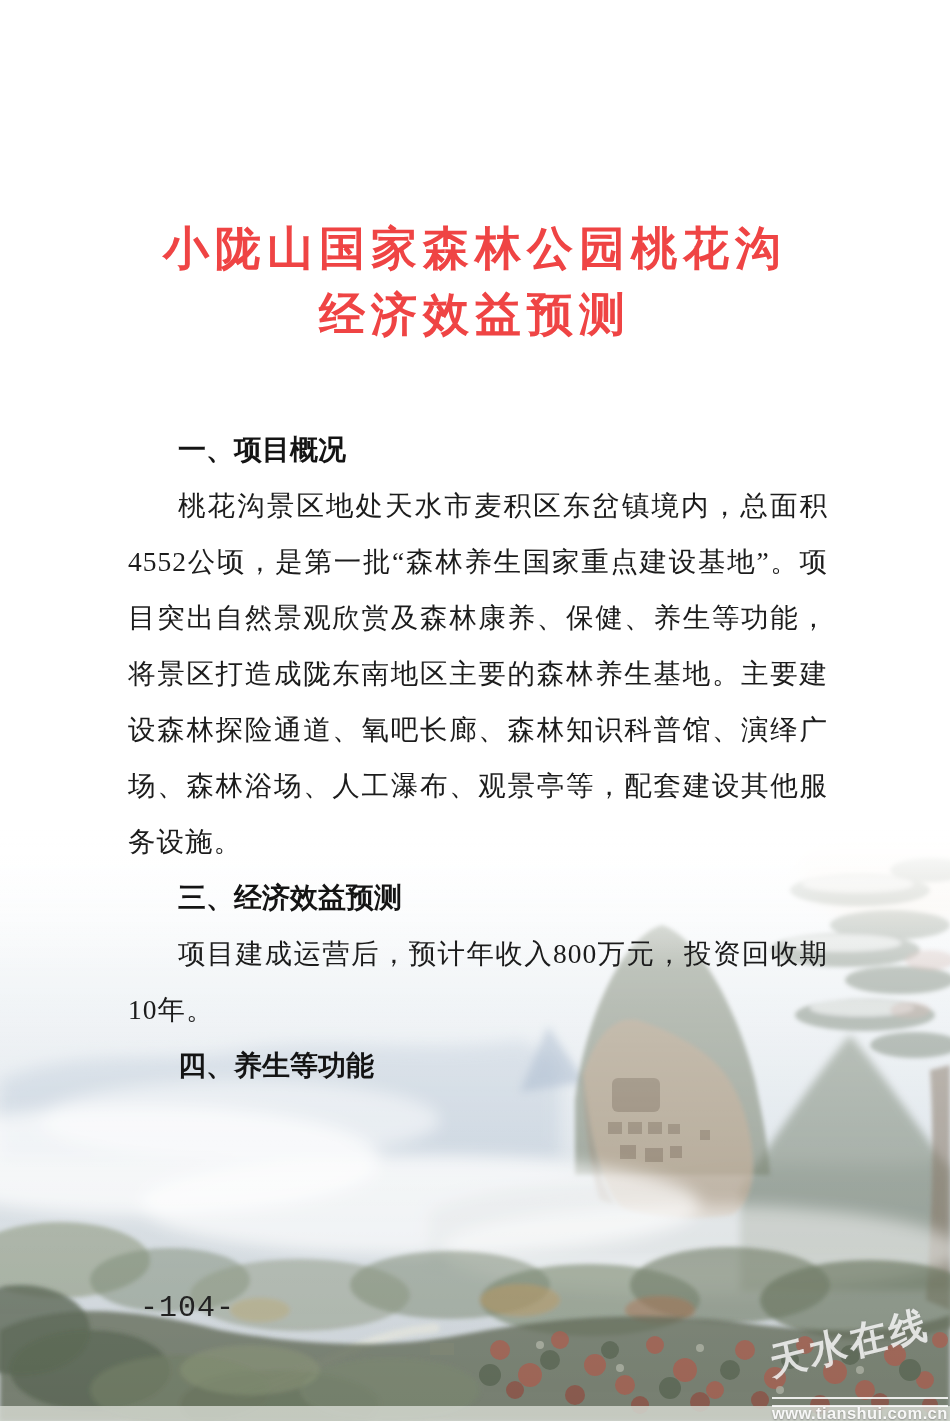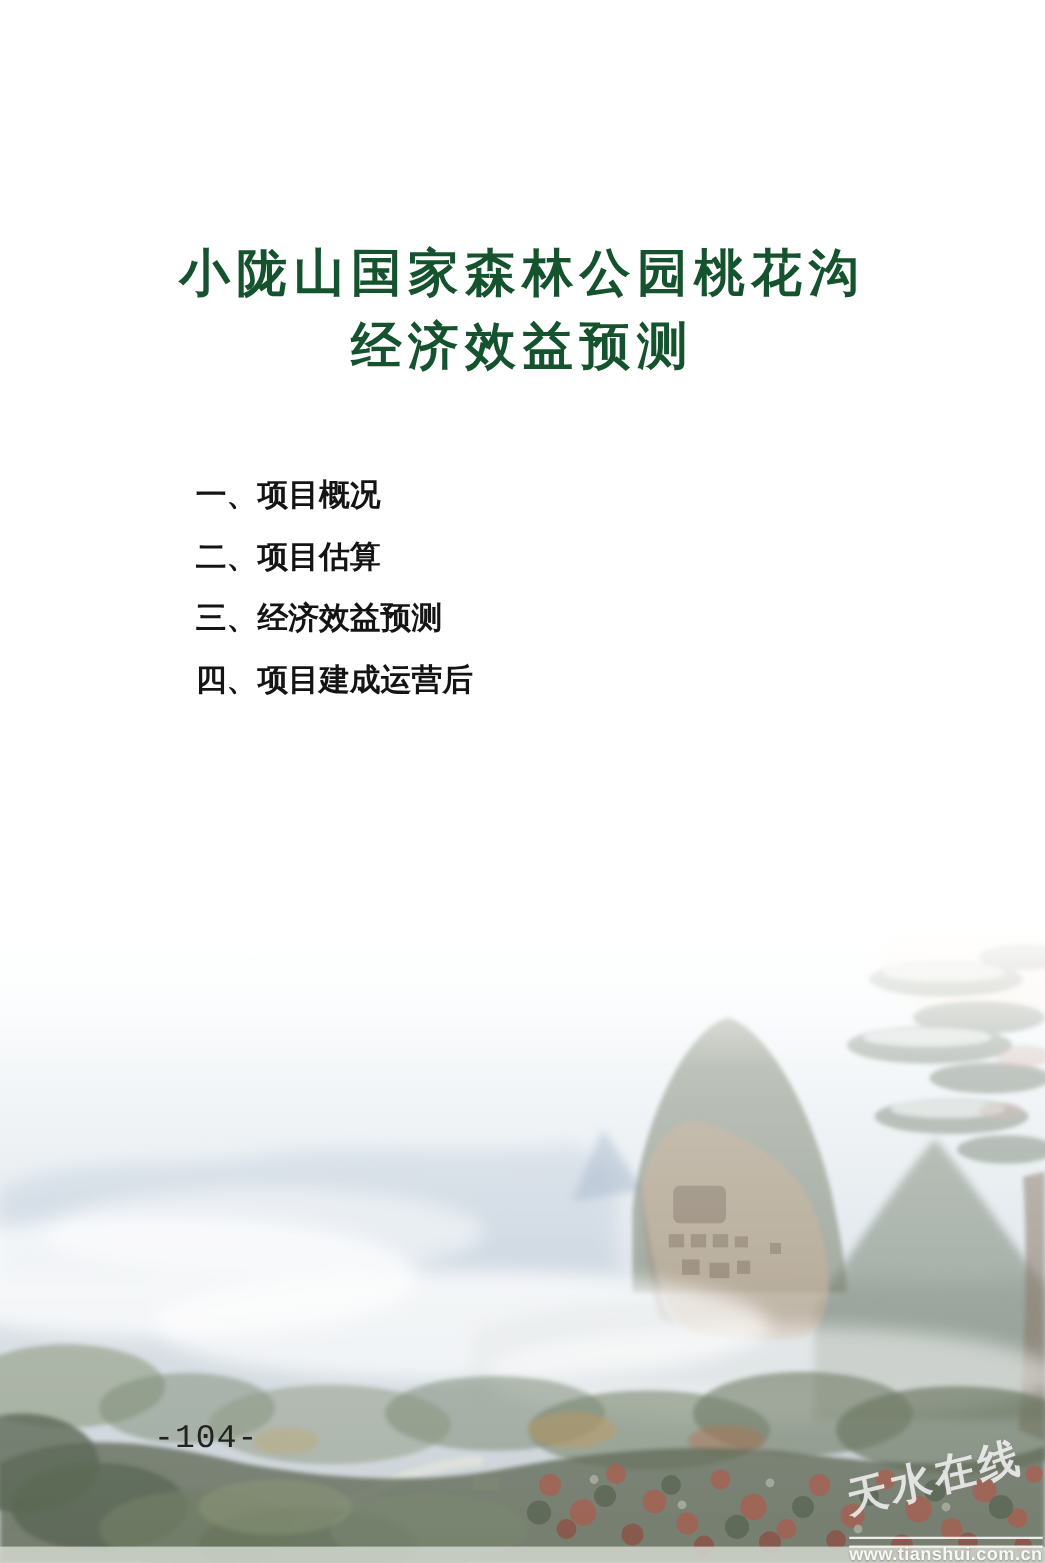--- a/index.html
+++ b/index.html
@@ -12,7 +12,7 @@
   .content{position:absolute;inset:0;z-index:3;}
   .title{position:absolute;top:216px;left:0;width:950px;margin:0;text-align:center;
          font-size:46px;line-height:66px;font-weight:bold;letter-spacing:6px;
-         font-family:"Liberation Serif", serif;color:#14532d;}
+         font-family:"Liberation Serif", serif;color:#ef4444;}
   .title .tl{display:block;}
   .body{position:absolute;top:422px;left:128px;width:700px;}
   .body h2{margin:0;font-family:"Liberation Sans", sans-serif;font-weight:700;

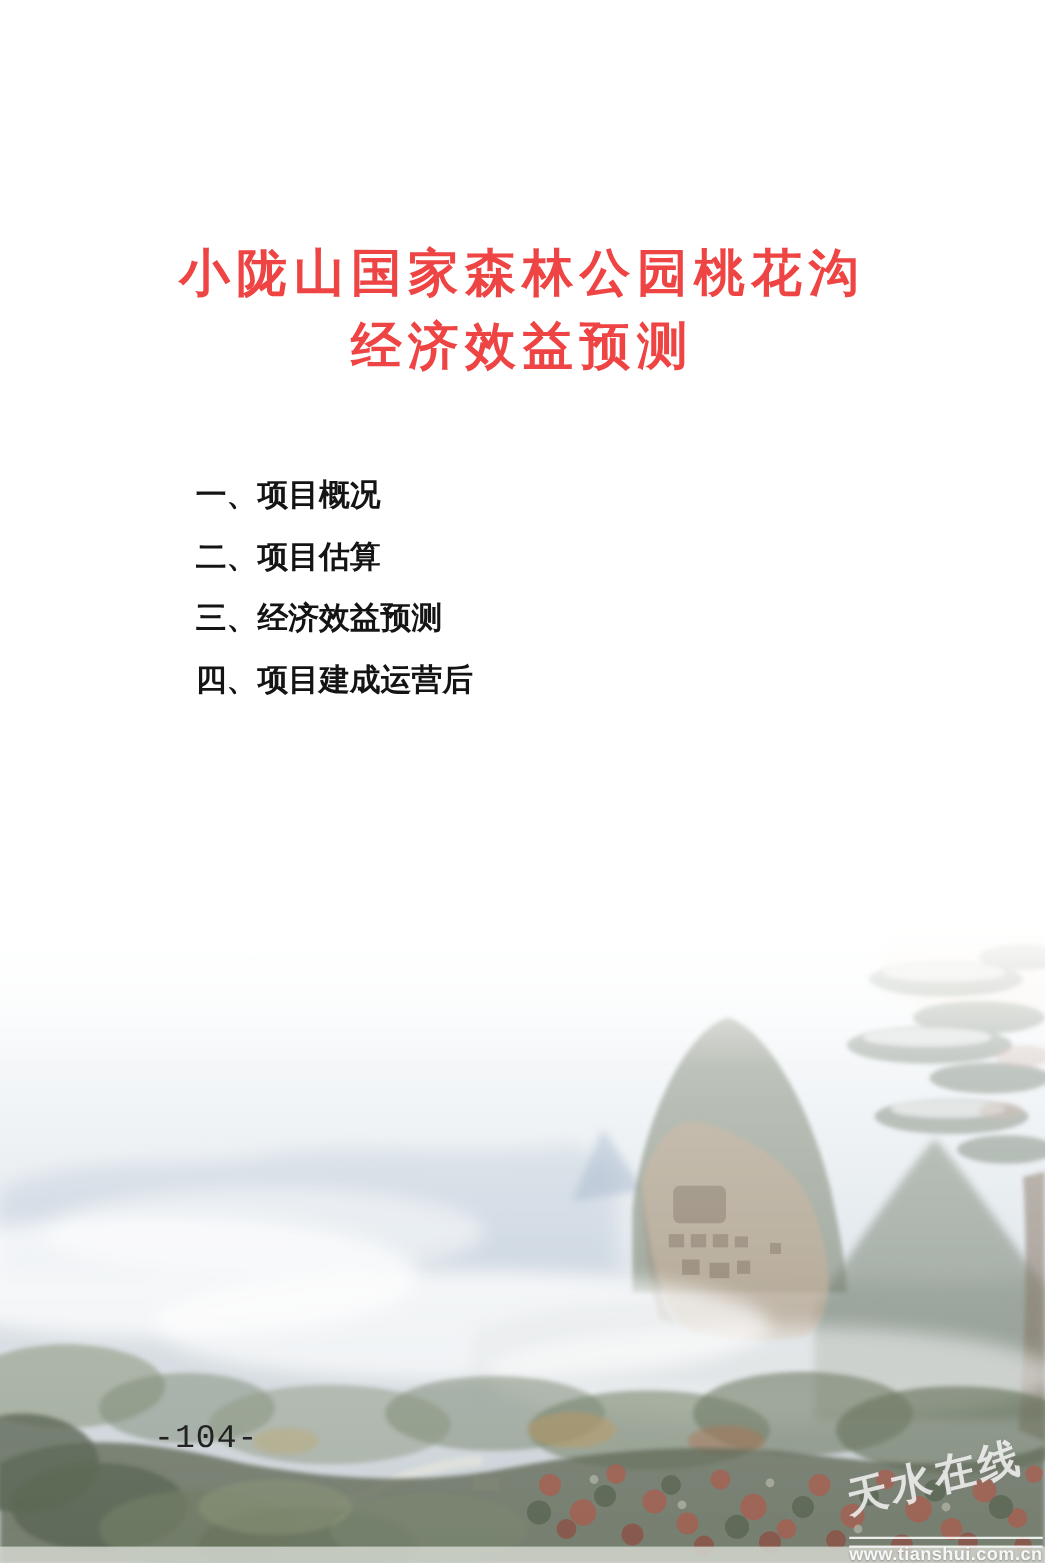--- a/index.html
+++ b/index.html
@@ -221,6 +221,7 @@
 
     <div class="body">
       <h2>一、项目概况</h2>
+      <p>桃花沟景区地处天水市麦积区东岔镇境内，总面积4552公顷，是第一批“森林养生国家重点建设基地”。项目突出自然景观欣赏及森林康养、保健、养生等功能，将景区打造成陇东南地区主要的森林养生基地。主要建设森林探险通道、氧吧长廊、森林知识科普馆、演绎广场、森林浴场、人工瀑布、观景亭等，配套建设其他服务设施。</p>
 
       <h2>二、项目估算</h2>
 

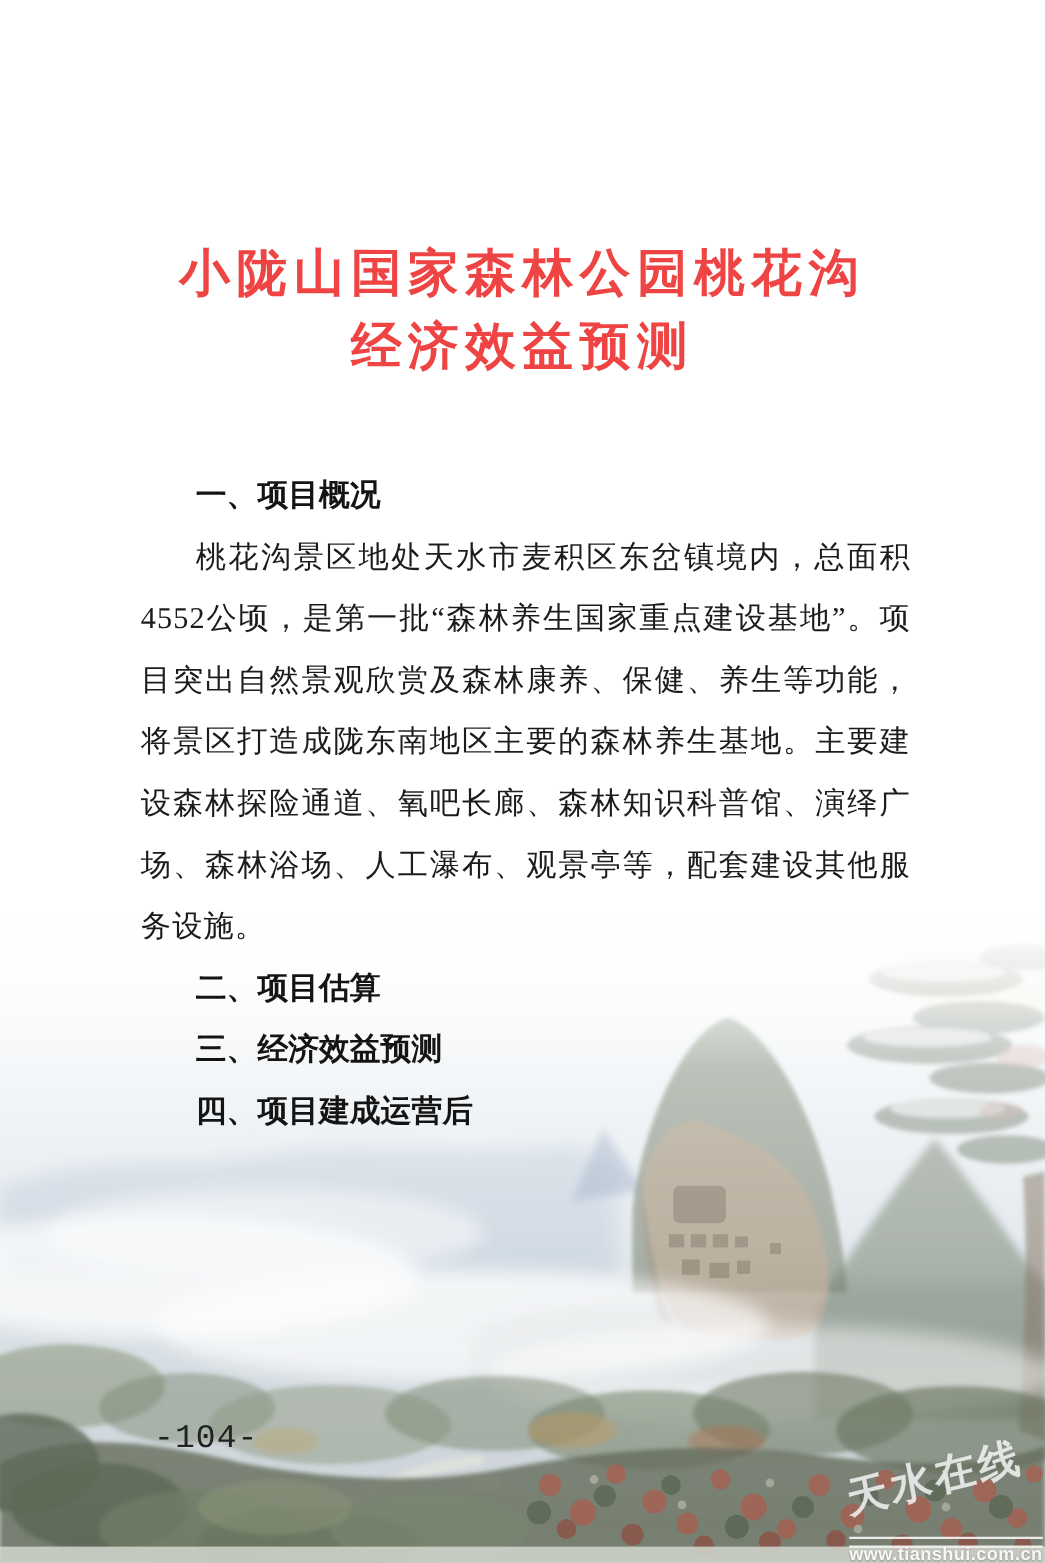--- a/index.html
+++ b/index.html
@@ -223,7 +223,6 @@
       <h2>一、项目概况</h2>
       <p>桃花沟景区地处天水市麦积区东岔镇境内，总面积4552公顷，是第一批“森林养生国家重点建设基地”。项目突出自然景观欣赏及森林康养、保健、养生等功能，将景区打造成陇东南地区主要的森林养生基地。主要建设森林探险通道、氧吧长廊、森林知识科普馆、演绎广场、森林浴场、人工瀑布、观景亭等，配套建设其他服务设施。</p>
 
-      <h2>二、项目估算</h2>
 
       <h2>三、经济效益预测</h2>
 

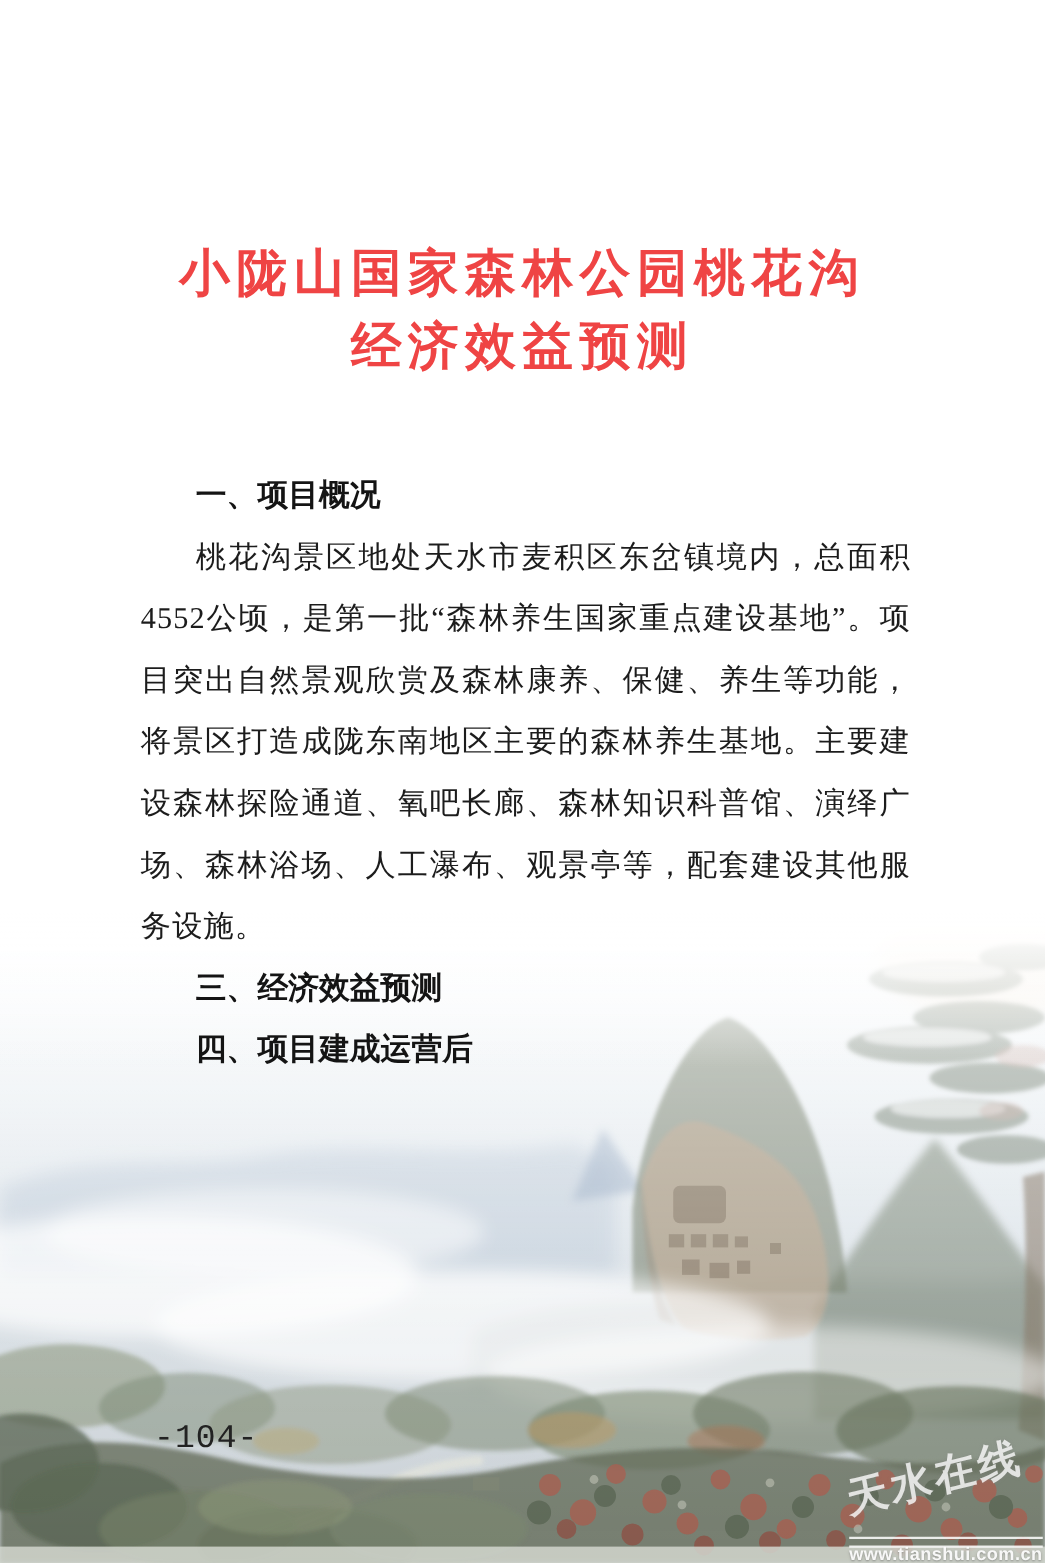--- a/index.html
+++ b/index.html
@@ -225,6 +225,7 @@
 
 
       <h2>三、经济效益预测</h2>
+      <p>项目建成运营后，预计年收入800万元，投资回收期10年。</p>
 
       <h2>四、项目建成运营后</h2>
     </div>

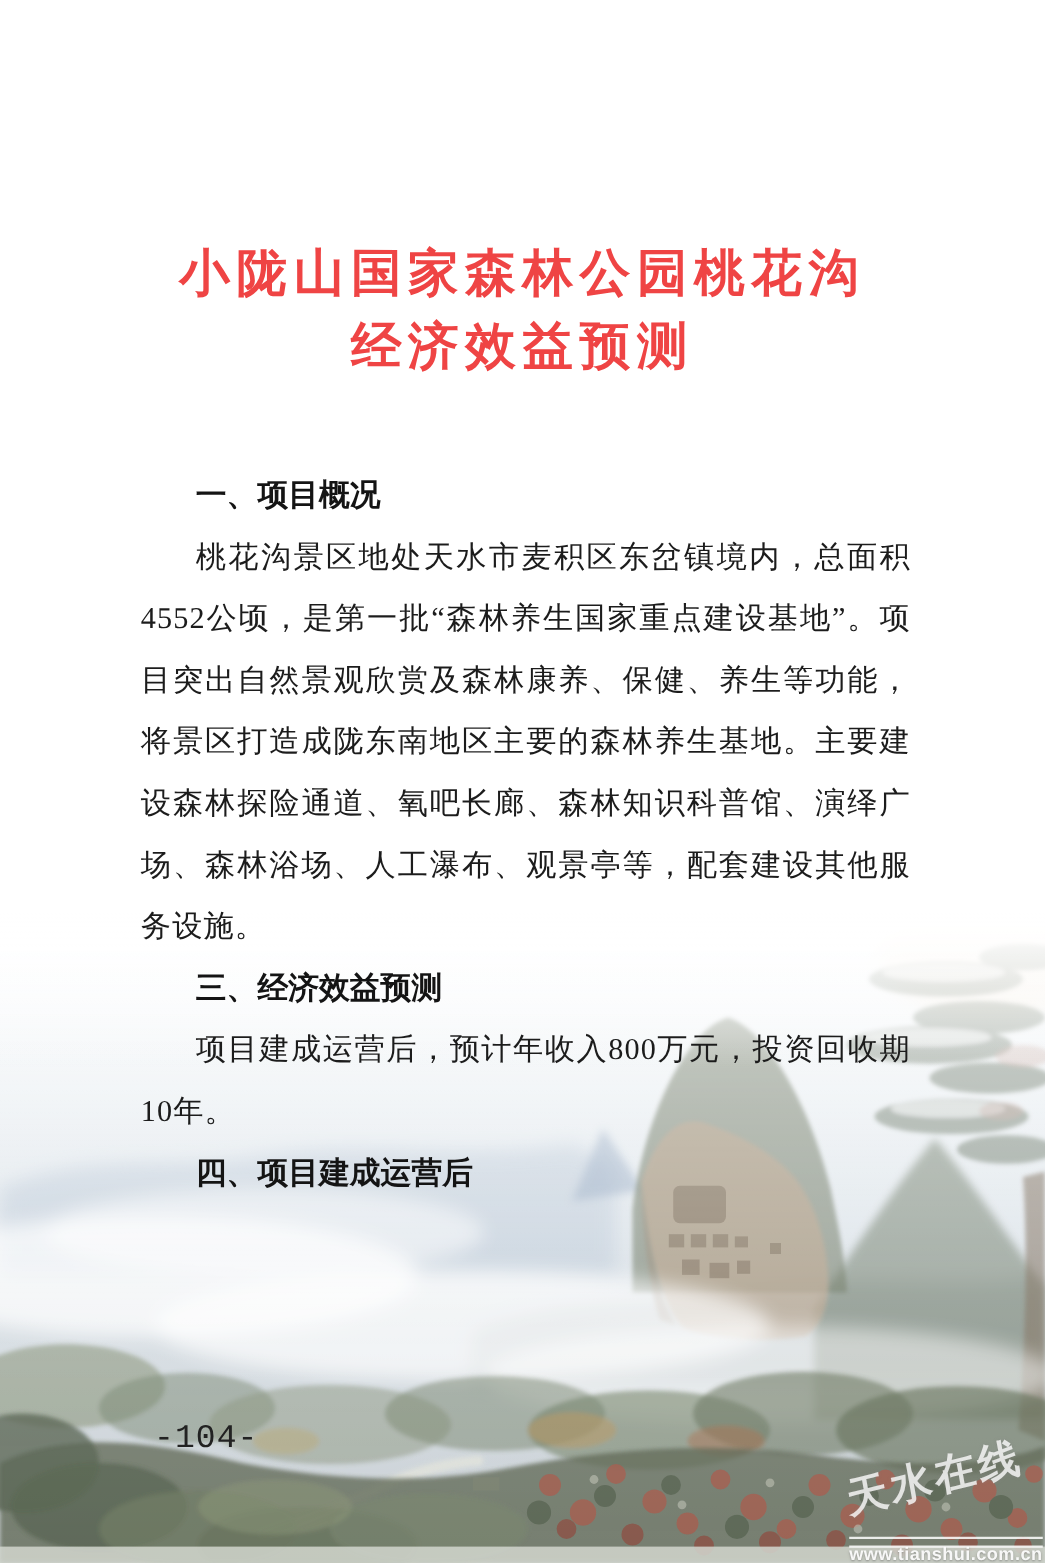--- a/index.html
+++ b/index.html
@@ -227,7 +227,7 @@
       <h2>三、经济效益预测</h2>
       <p>项目建成运营后，预计年收入800万元，投资回收期10年。</p>
 
-      <h2>四、项目建成运营后</h2>
+      <h2>四、养生等功能</h2>
     </div>
 
     <div class="pagenum">-104-</div>

